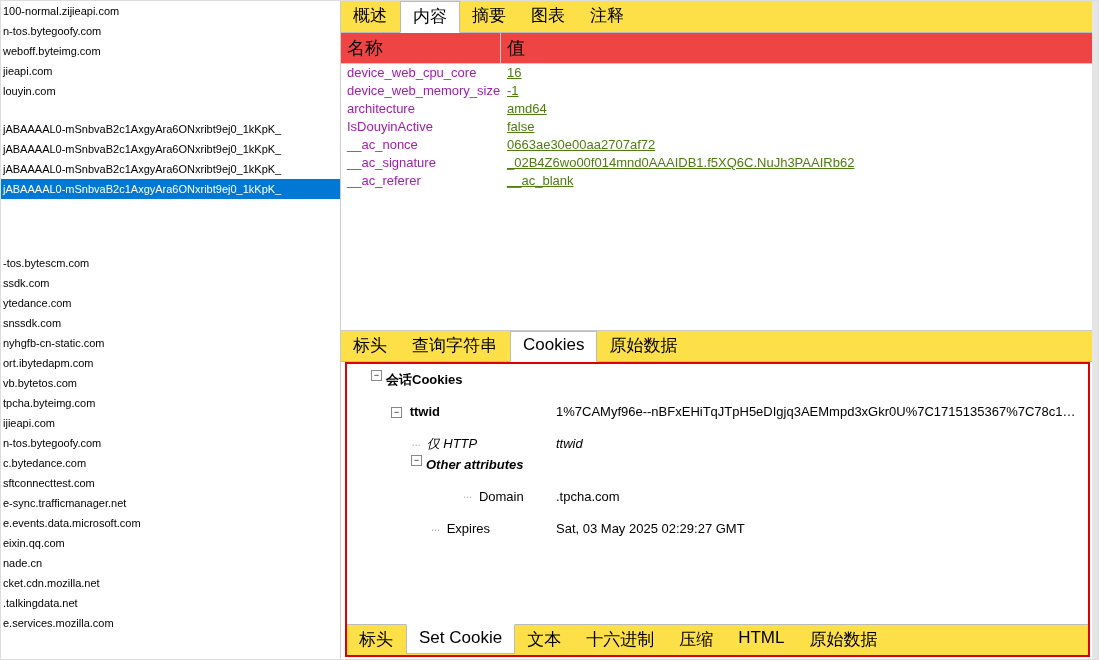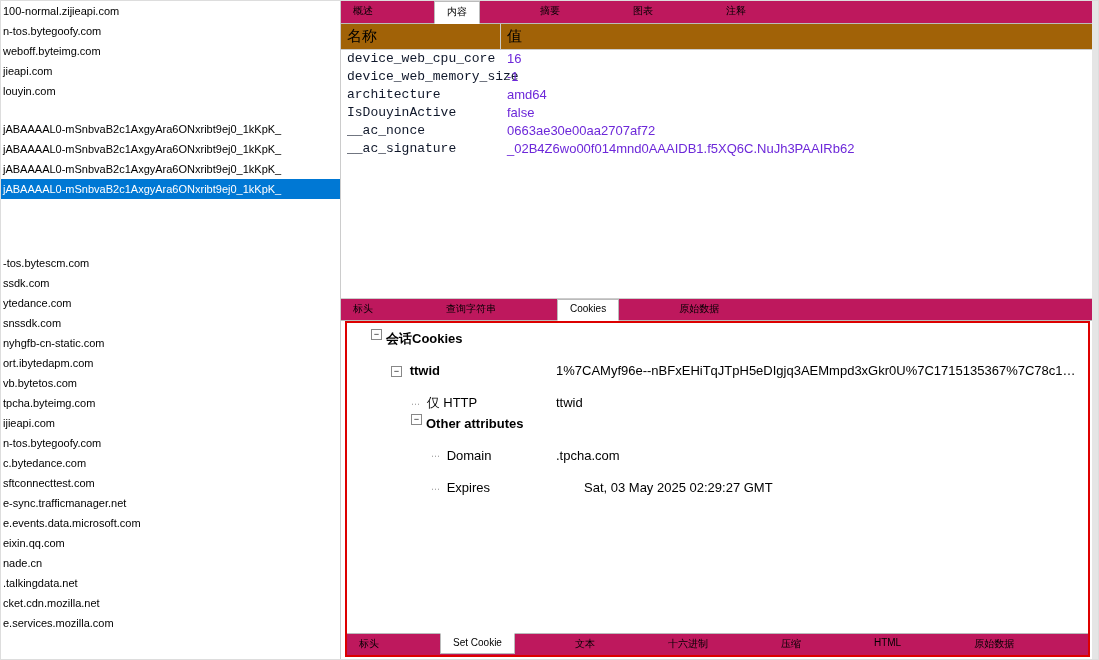--- a/index.html
+++ b/index.html
@@ -13,7 +13,7 @@
   
   .main { flex: 1; display: flex; flex-direction: column; border-right: 6px solid #e5e5e5; }
   
-  .tabstrip { display: flex; border-bottom: 1px solid #bbb; background: #be185d; font-size: 10px; gap: 48px; }
+  .tabstrip { display: flex; border-bottom: 1px solid #bbb; background: #fde047; font-size: 17px; }
   .tabstrip.sub { border-bottom: 1px solid #bbb; }
   .tab { padding: 3px 12px 4px 12px; cursor: default; border-right: 1px solid transparent; }
   .tab.active { background: #fff; border-left: 1px solid #bbb; border-right: 1px solid #bbb; border-top: 1px solid #bbb; border-bottom: 1px solid #fff; margin-bottom: -1px; position: relative; }

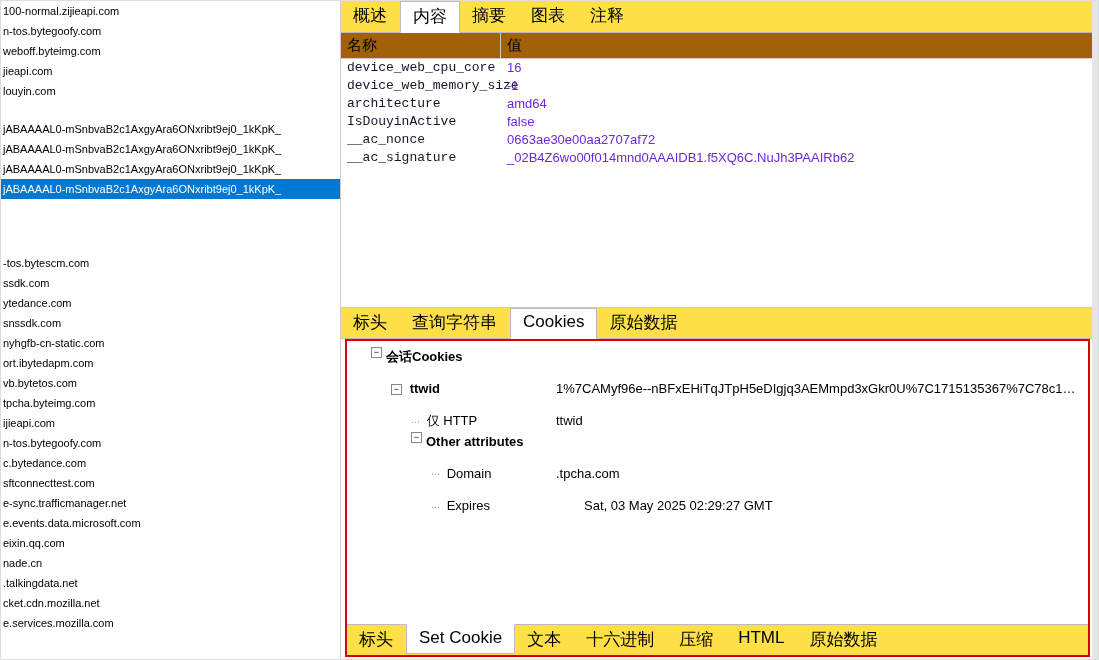--- a/index.html
+++ b/index.html
@@ -20,7 +20,7 @@
   .tabstrip .tab:first-child.active { border-left: none; }
   
   .nv-table { flex: 0 0 auto; border-bottom: 1px solid #ccc; overflow: auto; padding-bottom: 140px; }
-  .nv-header { display: flex; background: #a16207; border-bottom: 1px solid #ccc; font-size: 15px; }
+  .nv-header { display: flex; background: #ef4444; border-bottom: 1px solid #ccc; font-size: 18px; }
   .nv-header .nv-name { width: 160px; padding: 3px 6px; border-right: 1px solid #ccc; }
   .nv-header .nv-value { flex: 1; padding: 3px 6px; }
   .nv-row { display: flex; font-size: 13px; line-height: 18px; }

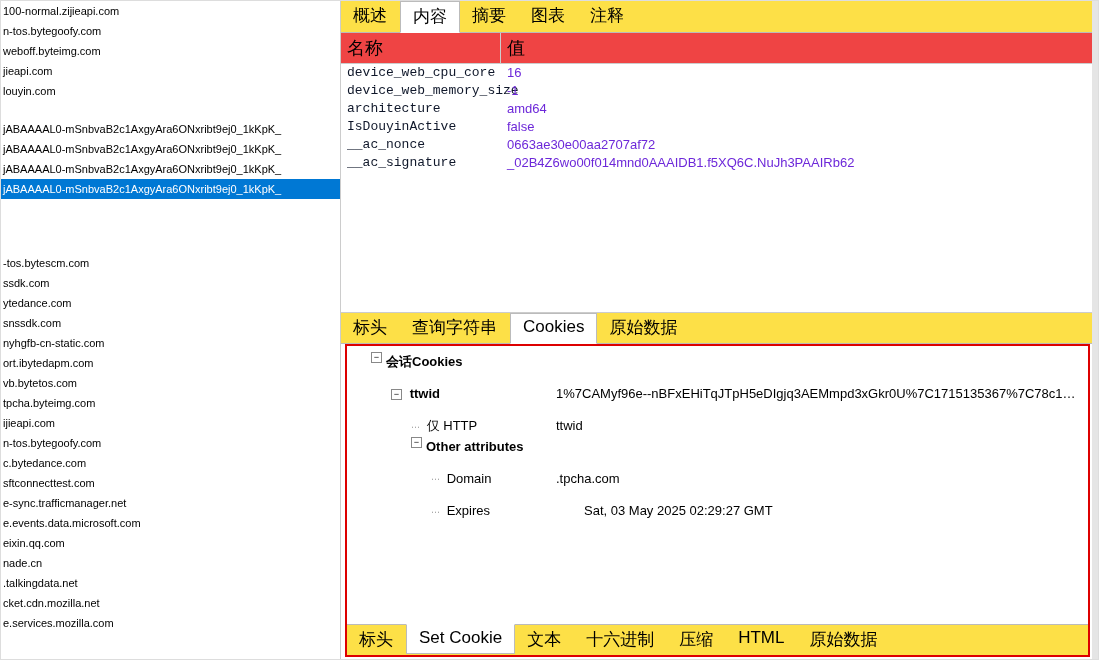--- a/index.html
+++ b/index.html
@@ -24,7 +24,7 @@
   .nv-header .nv-name { width: 160px; padding: 3px 6px; border-right: 1px solid #ccc; }
   .nv-header .nv-value { flex: 1; padding: 3px 6px; }
   .nv-row { display: flex; font-size: 13px; line-height: 18px; }
-  .nv-row .nv-name { width: 160px; padding: 0 6px; color: #0f172a; font-family: Liberation Mono, monospace; }
+  .nv-row .nv-name { width: 160px; padding: 0 6px; color: #a21caf; }
   .nv-row .nv-value { flex: 1; padding: 0 6px; color: #6d28d9; }
   
   .cookies-area { flex: 1; display: flex; flex-direction: column; border: 2px solid #d00; margin: 0 2px 2px 4px; }

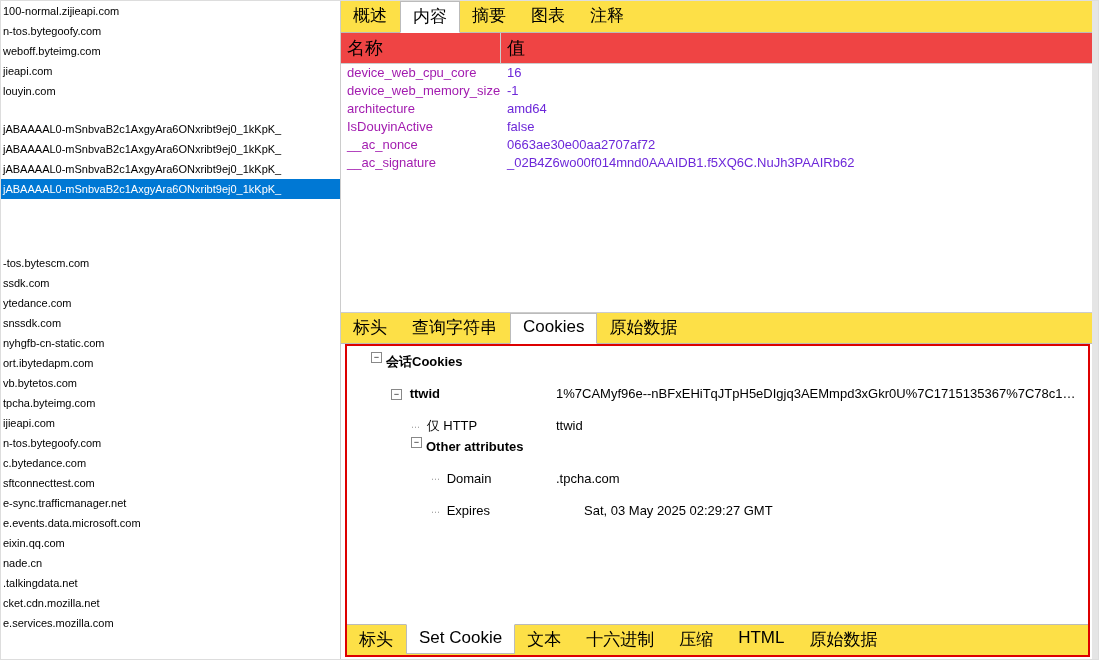--- a/index.html
+++ b/index.html
@@ -25,7 +25,7 @@
   .nv-header .nv-value { flex: 1; padding: 3px 6px; }
   .nv-row { display: flex; font-size: 13px; line-height: 18px; }
   .nv-row .nv-name { width: 160px; padding: 0 6px; color: #a21caf; }
-  .nv-row .nv-value { flex: 1; padding: 0 6px; color: #6d28d9; }
+  .nv-row .nv-value { flex: 1; padding: 0 6px; color: #4d7c0f; text-decoration: underline; }
   
   .cookies-area { flex: 1; display: flex; flex-direction: column; border: 2px solid #d00; margin: 0 2px 2px 4px; }
   .cookies-tree { flex: 1; padding: 6px 4px; font-size: 13px; line-height: 20px; overflow: hidden; }

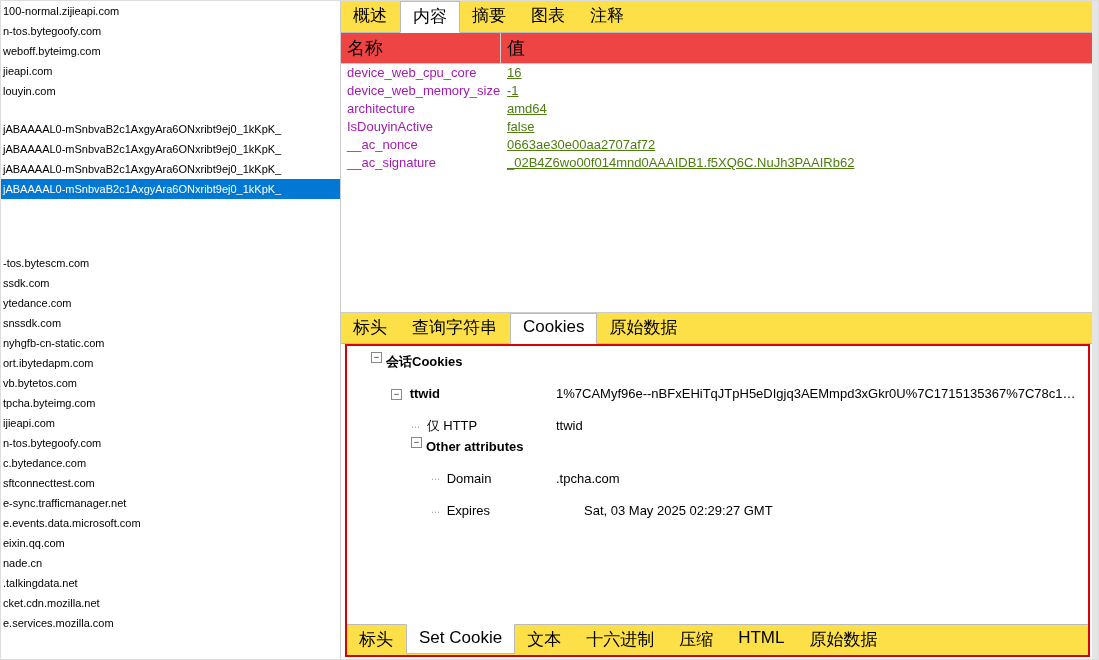--- a/index.html
+++ b/index.html
@@ -125,6 +125,10 @@
             <div class="nv-name">__ac_signature</div>
             <div class="nv-value">_02B4Z6wo00f014mnd0AAAIDB1.f5XQ6C.NuJh3PAAIRb62</div>
           </div>
+          <div class="nv-row">
+            <div class="nv-name">__ac_referer</div>
+            <div class="nv-value">__ac_blank</div>
+          </div>
         </div>
     </div>
 

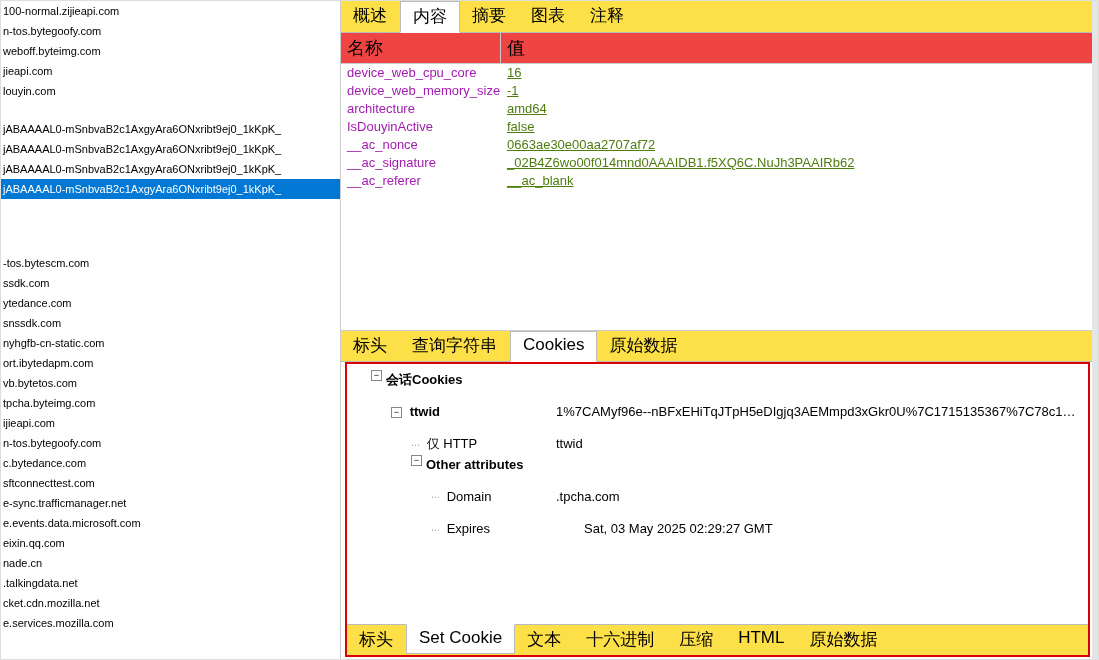--- a/index.html
+++ b/index.html
@@ -36,7 +36,7 @@
   .dots { display: inline-block; color: #888; margin-right: 4px; font-size: 9px; letter-spacing: -1px; vertical-align: middle; }
   .indent1 { padding-left: 20px; }
   .indent2 { padding-left: 40px; }
-  .indent3 { padding-left: 60px; }
+  .indent3 { padding-left: 60px; font-style: italic; }
   .kvcol { display: flex; margin-top: 12px; }
   .kvcol .k { width: 165px; }
   .kvcol2 .k { width: 145px; }

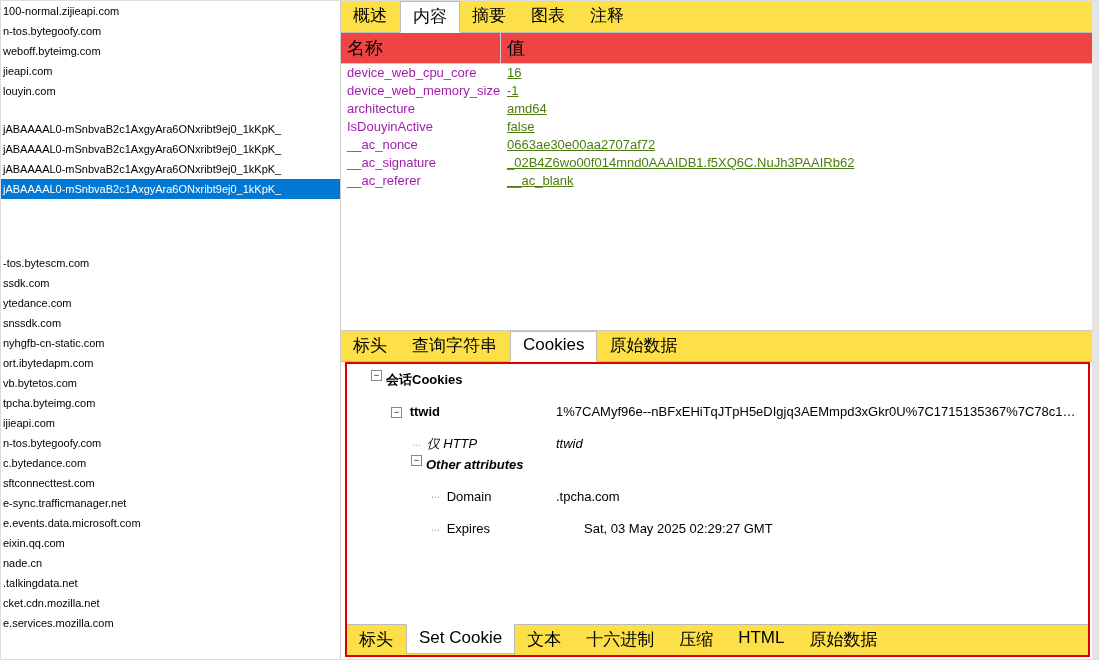--- a/index.html
+++ b/index.html
@@ -163,7 +163,7 @@
           <span class="tree-toggle">−</span>
           <span class="bold">Other attributes</span>
         </div>
-        <div class="tree-row kvcol kvcol3" style="padding-left:80px;">
+        <div class="tree-row kvcol kvcol3" style="padding-left:80px;text-align:center;">
           <span class="k">
             <span class="dots">⋯</span>
             <span>Domain</span>

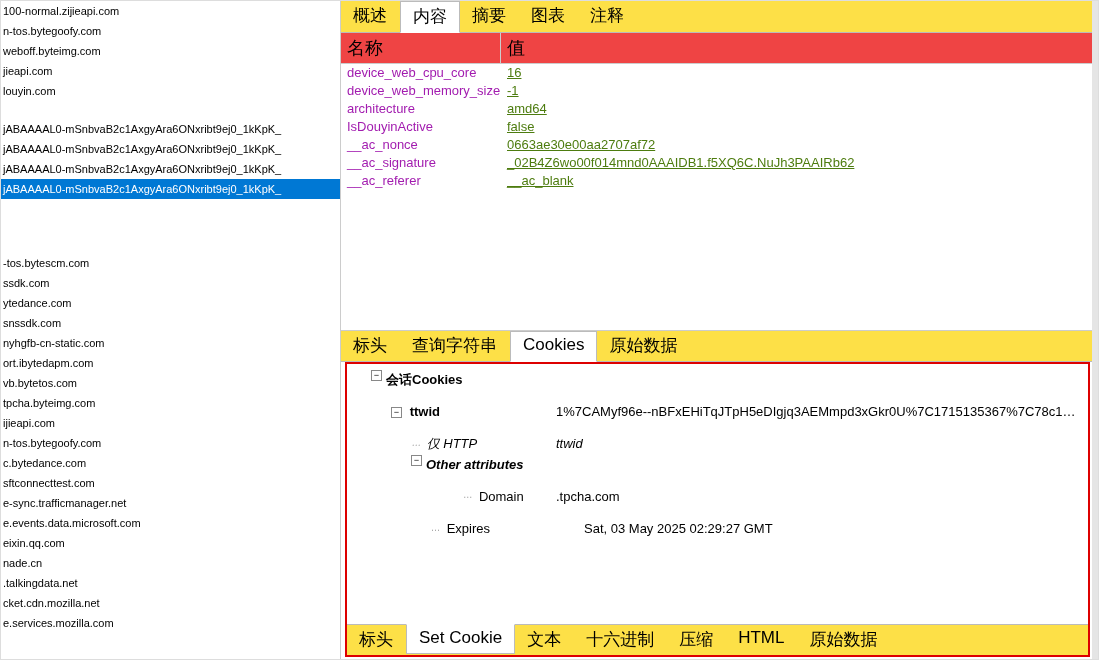--- a/index.html
+++ b/index.html
@@ -170,7 +170,7 @@
           </span>
           <span>.tpcha.com</span>
         </div>
-        <div class="tree-row kvcol kvcol3" style="padding-left:80px;gap:28px;">
+        <div class="tree-row kvcol kvcol3" style="padding-left:80px;">
           <span class="k">
             <span class="dots">⋯</span>
             <span>Expires</span>

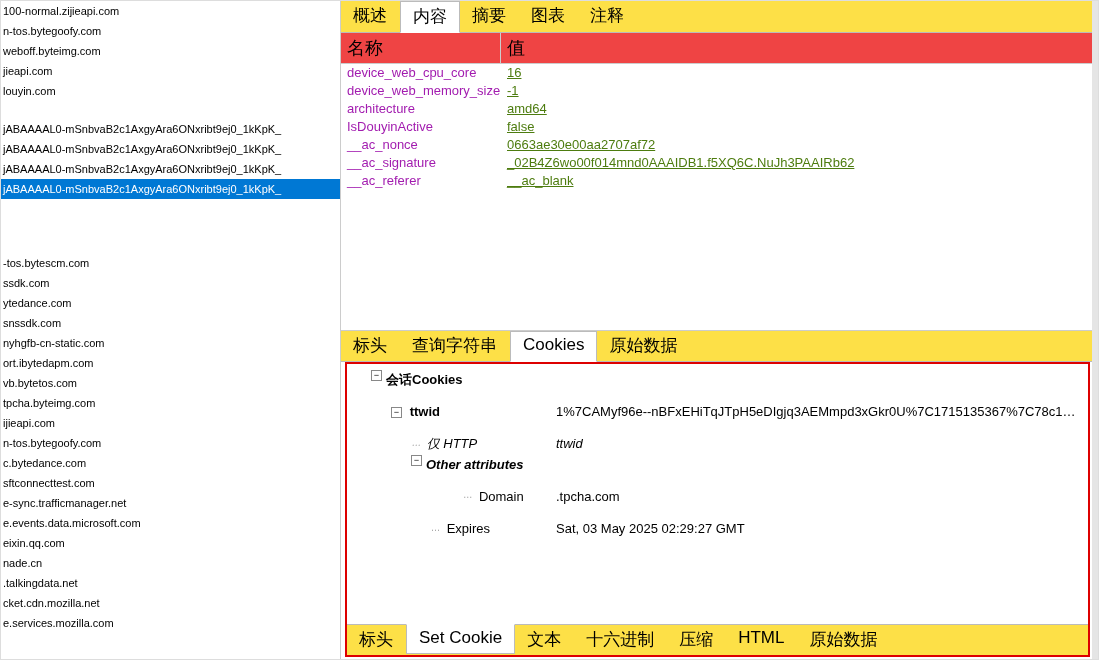--- a/index.html
+++ b/index.html
@@ -80,8 +80,8 @@
       <div class="sidebar-item">e.events.data.microsoft.com</div>
       <div class="sidebar-item">eixin.qq.com</div>
       <div class="sidebar-item">nade.cn</div>
+      <div class="sidebar-item">cket.cdn.mozilla.net</div>
       <div class="sidebar-item">.talkingdata.net</div>
-      <div class="sidebar-item">cket.cdn.mozilla.net</div>
       <div class="sidebar-item">e.services.mozilla.com</div>
     </div>
 

